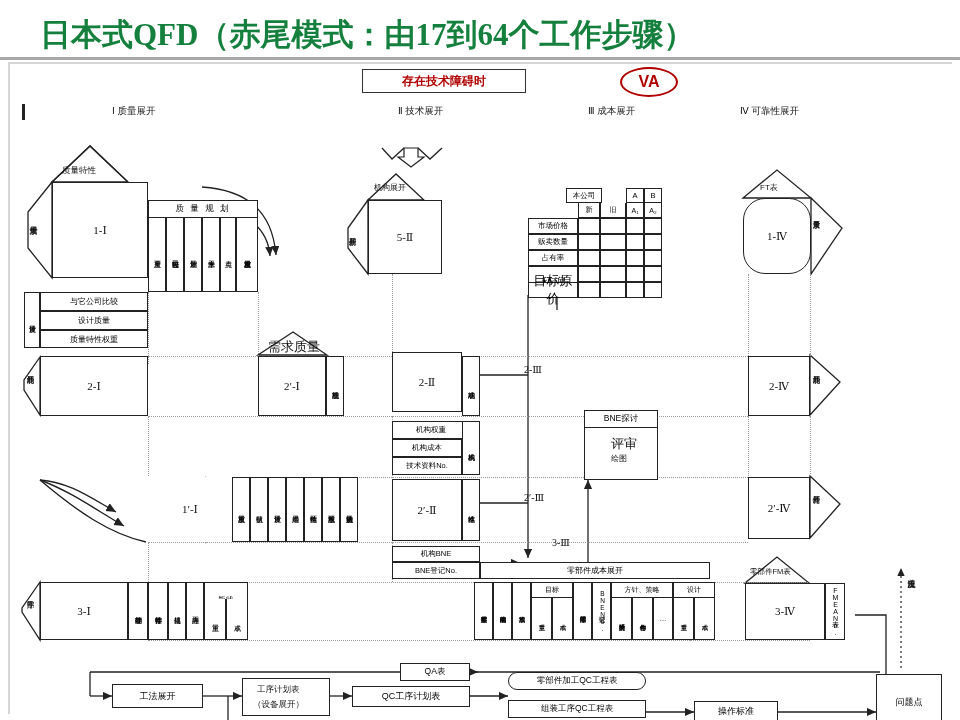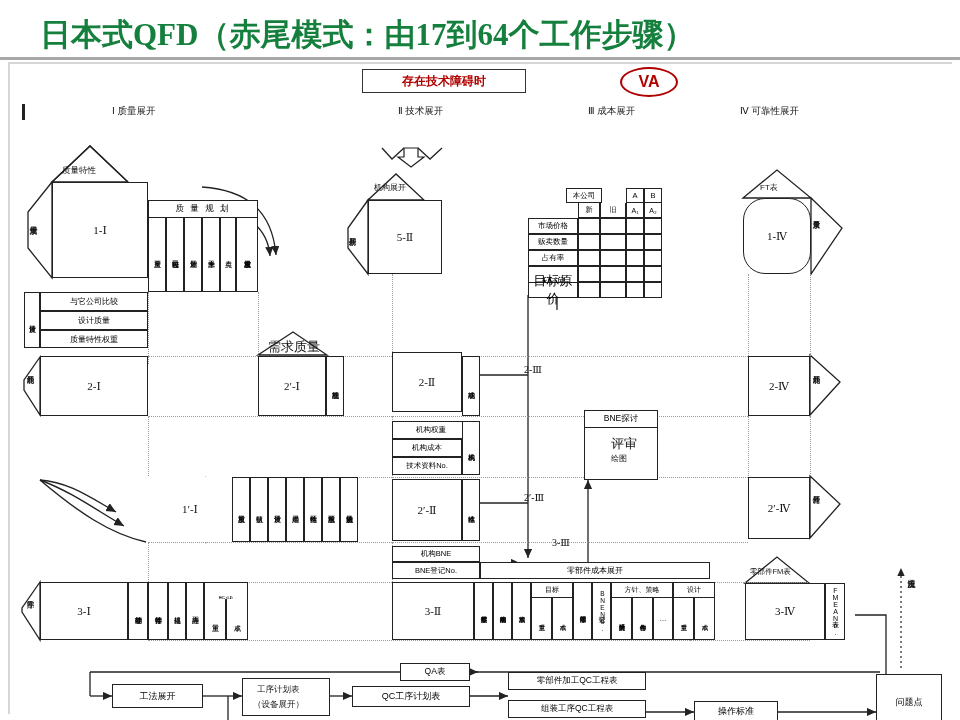--- a/index.html
+++ b/index.html
@@ -229,7 +229,6 @@
     <div class="b ctr" style="left:392px;top:502px;width:88px;height:17px;font-size:7.5px;">BNE登记No.</div>
     <div class="b ctr" style="left:480px;top:502px;width:230px;height:17px;font-size:8px;">零部件成本展开</div>
 
-    <div class="b ctr code" style="left:392px;top:522px;width:82px;height:58px;">3-Ⅱ</div>
     <div class="b ctr vert" style="left:474px;top:522px;width:19px;height:58px;font-size:6.5px;">零部件权重</div>
     <div class="b ctr vert" style="left:493px;top:522px;width:19px;height:58px;font-size:6.5px;">部件功能成本</div>
     <div class="b ctr vert" style="left:512px;top:522px;width:19px;height:58px;font-size:6.5px;">预算成本</div>

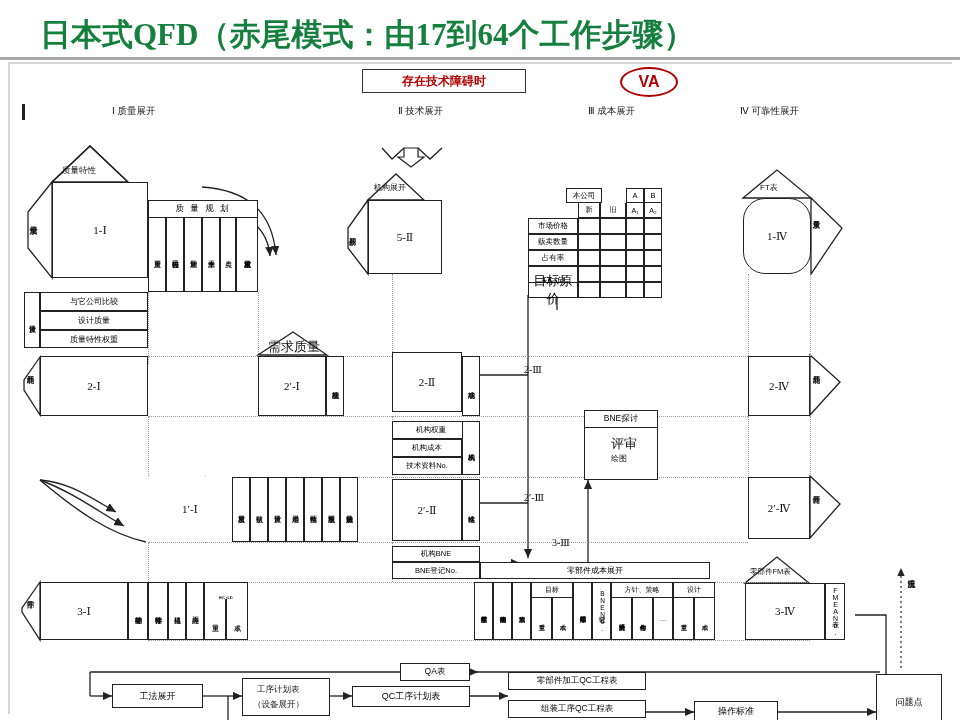--- a/index.html
+++ b/index.html
@@ -311,7 +311,7 @@
       <div class="lbl" style="left:10px;top:21px;font-size:8.5px;">（设备展开）</div>
     </div>
     <div class="b ctr" style="left:352px;top:626px;width:118px;height:21px;font-size:9px;">QC工序计划表</div>
-    <div class="b ctr" style="left:508px;top:612px;width:138px;height:18px;font-size:8.5px;">零部件加工QC工程表</div>
+    <div class="b ctr" style="left:508px;top:612px;width:138px;height:18px;font-size:8.5px;border-radius:9px;">零部件加工QC工程表</div>
     <div class="b ctr" style="left:508px;top:640px;width:138px;height:18px;font-size:8.5px;">组装工序QC工程表</div>
     <div class="b ctr" style="left:694px;top:641px;width:84px;height:21px;font-size:9px;">操作标准</div>
     <div class="b ctr" style="left:876px;top:614px;width:66px;height:56px;font-size:9px;">问题点</div>

